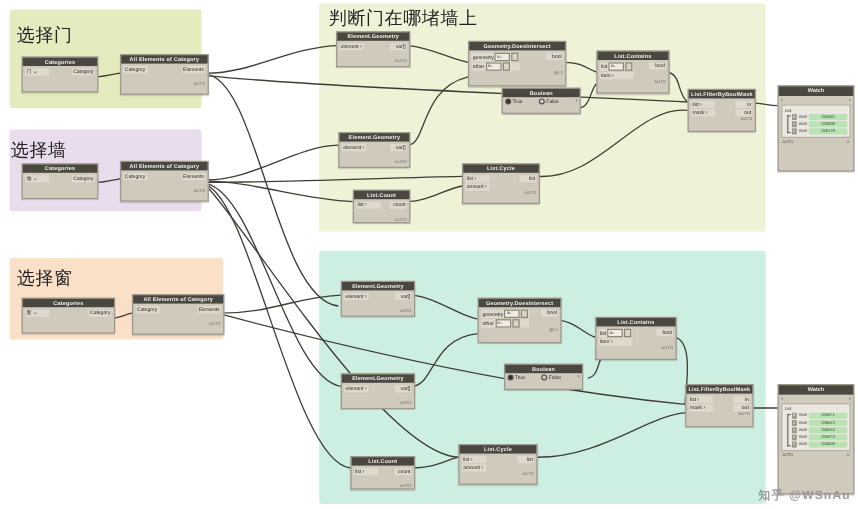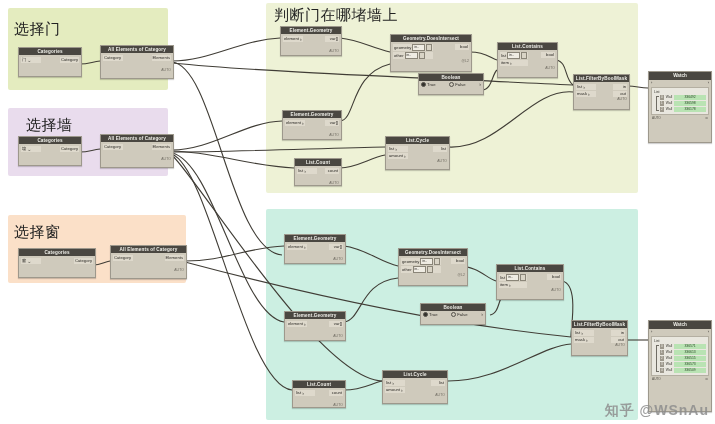--- a/index.html
+++ b/index.html
@@ -135,7 +135,7 @@
   </svg>
 
   <div class="group-title" style="left:14px;top:20px;">选择门</div>
-  <div class="group-title" style="left:26px;top:116px;">选择墙</div>
+  <div class="group-title" style="left:9px;top:116px;">选择墙</div>
   <div class="group-title" style="left:14px;top:223px;">选择窗</div>
   <div class="group-title" style="left:274px;top:6px;text-align:right;">判断门在哪堵墙上</div>
 

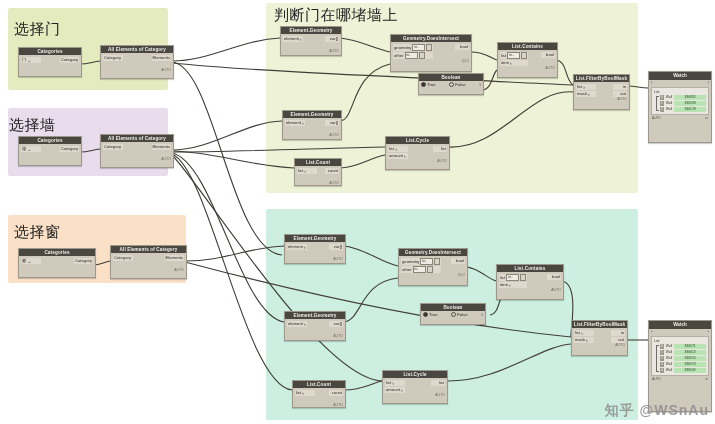--- a/index.html
+++ b/index.html
@@ -69,7 +69,7 @@
               color:#55524b;padding:0 3px 1px 3px;}
 
   
-  #watermark{position:absolute;right:6px;bottom:4px;font-size:14px;color:#8e8e8e;
+  #watermark{position:absolute;right:6px;bottom:4px;font-size:10px;color:#8e8e8e;
              font-weight:700;letter-spacing:1px;opacity:.85;white-space:nowrap;}
 </style>
 </head>

